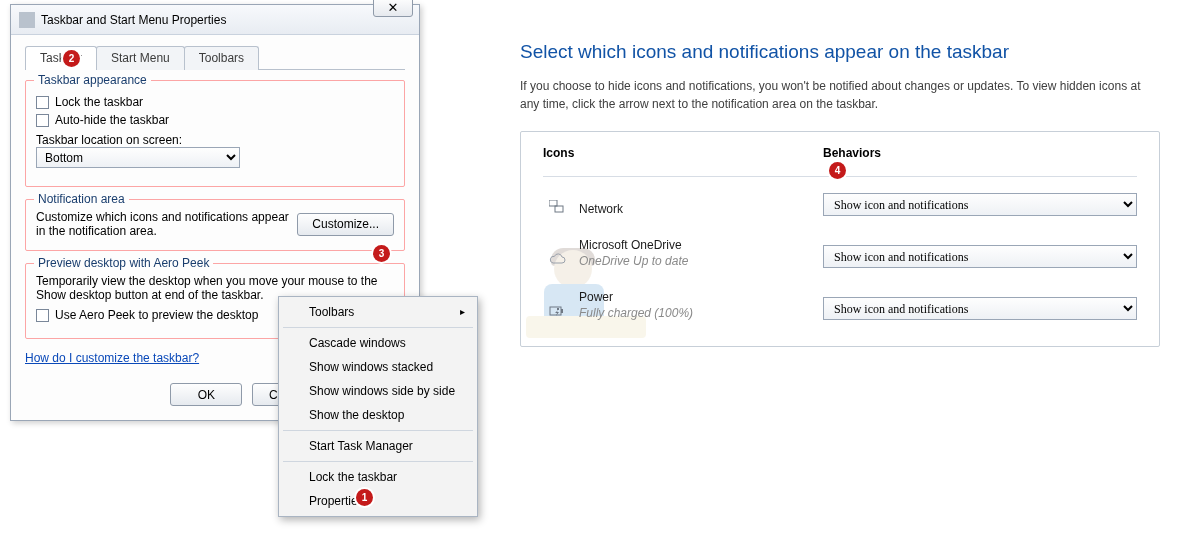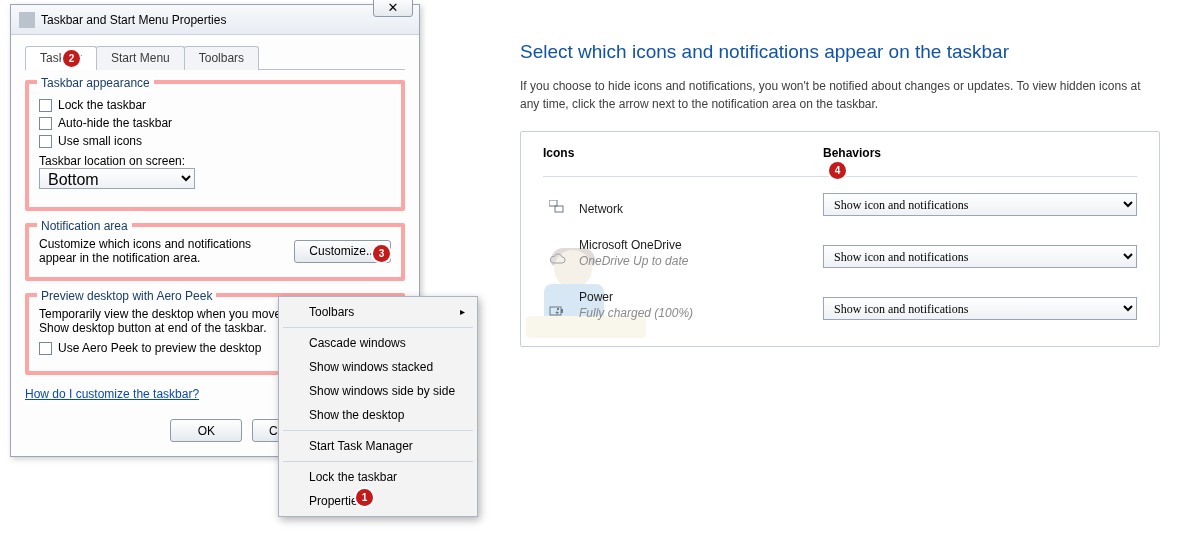--- a/index.html
+++ b/index.html
@@ -21,7 +21,7 @@
   .tab { padding:4px 14px 5px; border:1px solid #b8c1cd; border-bottom:none; margin-right:-1px; background:#f2f4f7; position:relative; top:1px; border-radius:3px 3px 0 0; color:#3b3b3b;}
   .tab.active { background:#fff; z-index:2; }
 
-  .group { border:4px solid #fca5a5; border-radius:2px; padding:10px 10px 12px; margin-bottom:12px; position:relative; }
+  .group { border:1px solid #fca5a5; border-radius:2px; padding:10px 10px 12px; margin-bottom:12px; position:relative; }
   .group-title { position:absolute; top:-8px; left:8px; background:#fdfdfd; padding:0 4px; color:#1a3e6e; }
 
   .chk { display:flex; align-items:center; margin:4px 0; }

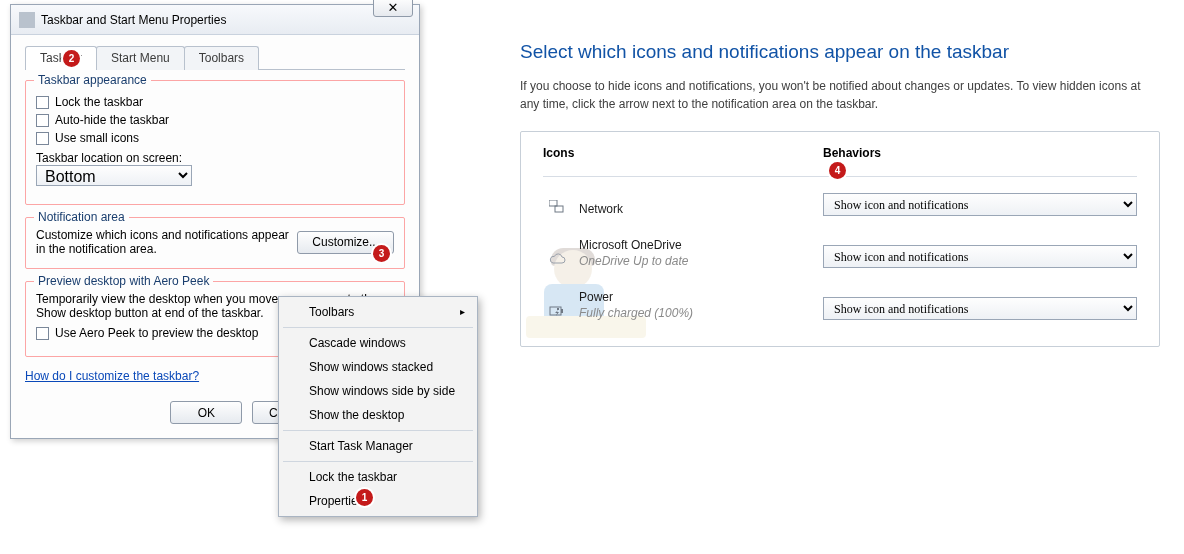--- a/index.html
+++ b/index.html
@@ -113,10 +113,6 @@
           <div class="box"></div>
           <span>Auto-hide the taskbar</span>
         </div>
-      <div class="chk">
-          <div class="box"></div>
-          <span>Use small icons</span>
-        </div>
       <div class="row">
         <div class="lbl">Taskbar location on screen:</div>
         <select class="win">

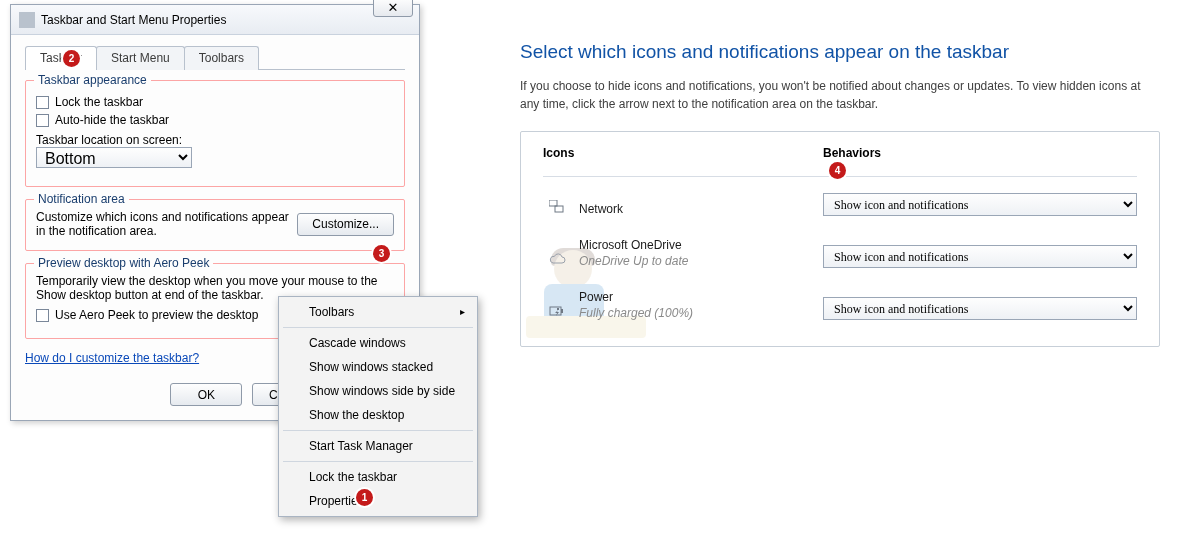--- a/index.html
+++ b/index.html
@@ -29,7 +29,7 @@
 
   .row { display:flex; align-items:flex-start; margin:6px 0;flex-direction:column; }
   .row .lbl { width:170px; }
-  select.win { height:21px; border:1px solid #9aa6b6; background:linear-gradient(#fefefe,#eef1f5); font-family:inherit; font-size:16px; padding:1px 4px; width:156px; }
+  select.win { height:21px; border:1px solid #9aa6b6; background:linear-gradient(#fefefe,#eef1f5); font-family:inherit; font-size:12px; padding:1px 4px; width:204px; }
   button.win { height:23px; border:1px solid #8f9aa9; background:linear-gradient(#fefefe,#e6eaef); font-family:inherit; font-size:12px; padding:2px 14px; border-radius:3px; }
 
   .link { color:#0a49b9; text-decoration:underline; }

